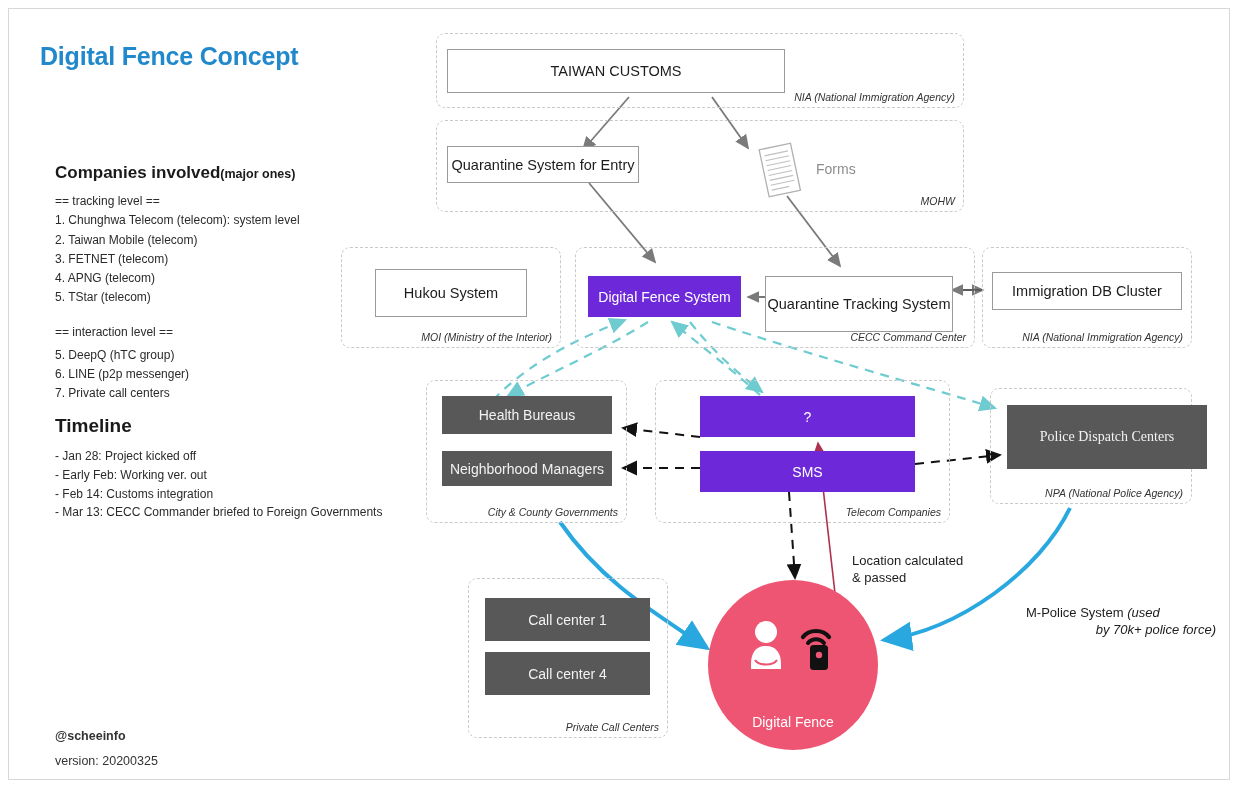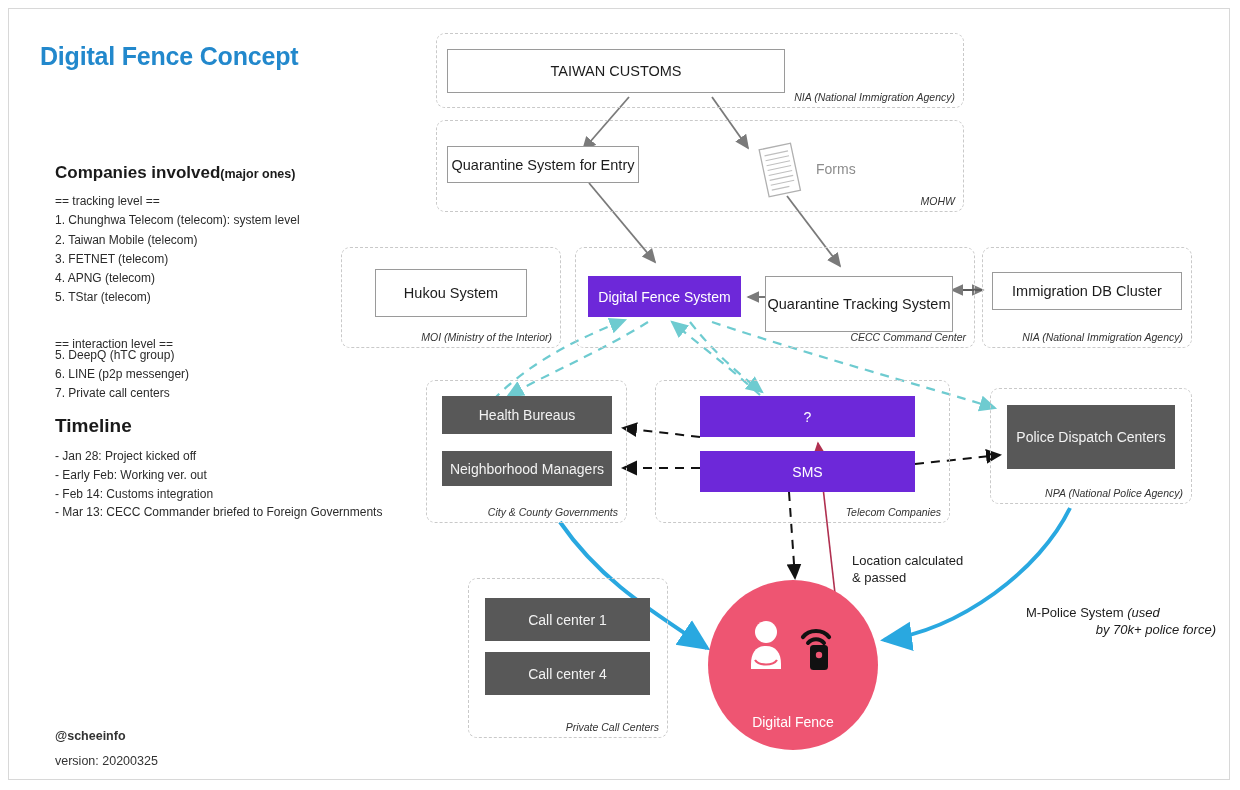--- a/index.html
+++ b/index.html
@@ -147,7 +147,7 @@
 <div class="txtline" style="left:55px;top:271px;">4. APNG (telecom)</div>
 <div class="txtline" style="left:55px;top:290px;">5. TStar (telecom)</div>
 
-<div class="txtline" style="left:55px;top:337px;">== interaction level ==</div>
+<div class="txtline" style="left:55px;top:325px;">== interaction level ==</div>
 <div class="txtline" style="left:55px;top:348px;">5. DeepQ (hTC group)</div>
 <div class="txtline" style="left:55px;top:367px;">6. LINE (p2p messenger)</div>
 <div class="txtline" style="left:55px;top:386px;">7. Private call centers</div>

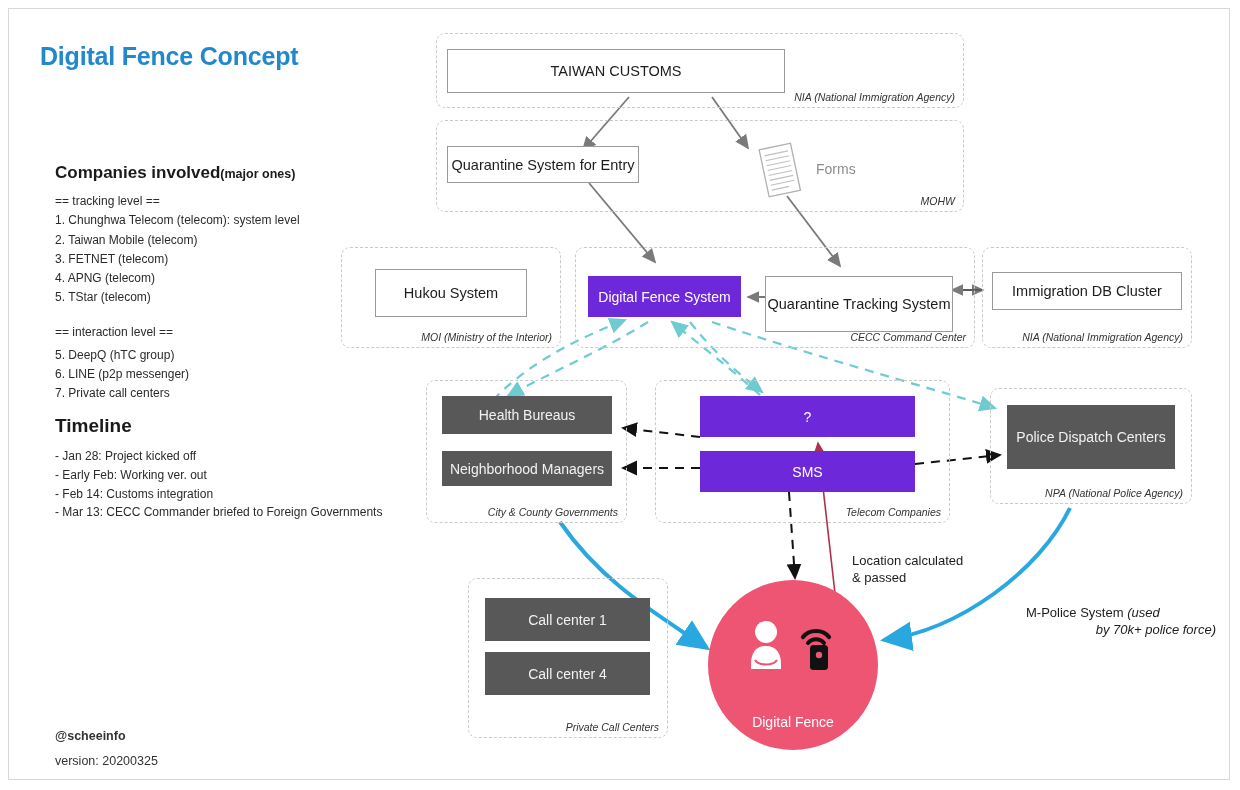--- a/index.html
+++ b/index.html
@@ -237,7 +237,7 @@
 <div class="group" style="left:990px;top:388px;width:202px;height:116px;">
   <span class="group-label">NPA (National Police Agency)</span>
 </div>
-<div class="node node-gray" style="left:1007px;top:405px;width:168px;height:64px;">
+<div class="node node-gray" style="left:1007px;top:405px;width:200px;height:64px;font-family:Liberation Serif, serif;">
   <span>Police Dispatch Centers</span>
 </div>
 

